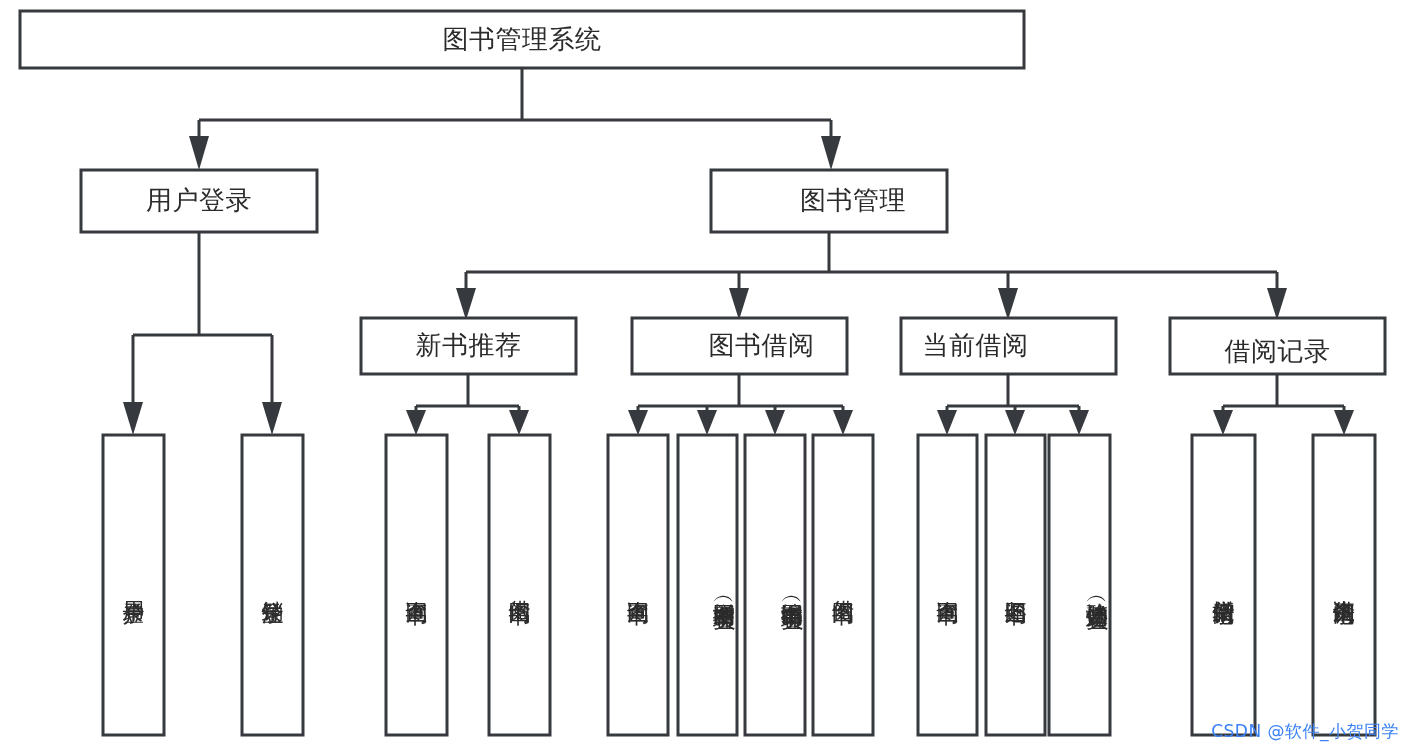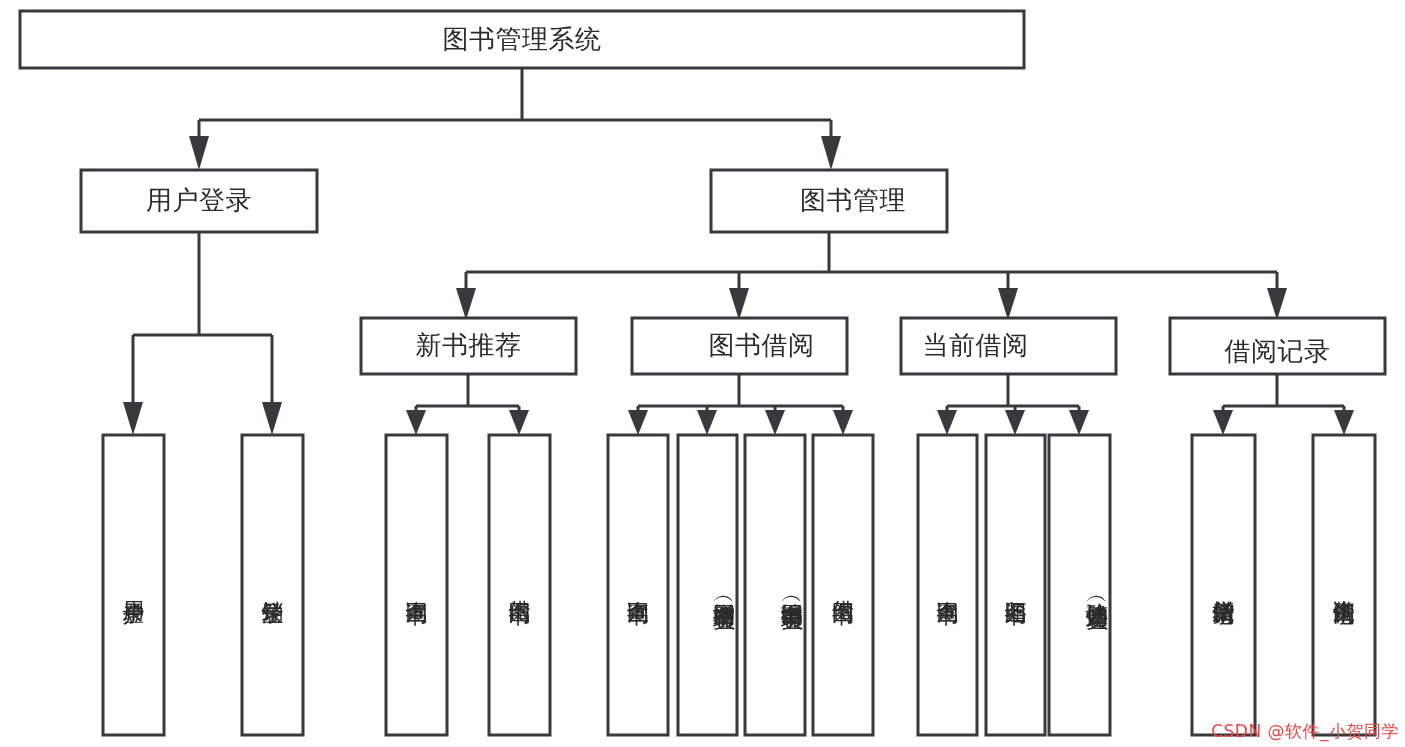--- a/index.html
+++ b/index.html
@@ -75,7 +75,7 @@
     position: absolute;
     right: 6px;
     bottom: 4px;
-    color: #ef4444;
+    color: #3b82f6;
     font-size: 17px;
     letter-spacing: 0.5px;
     white-space: nowrap;

